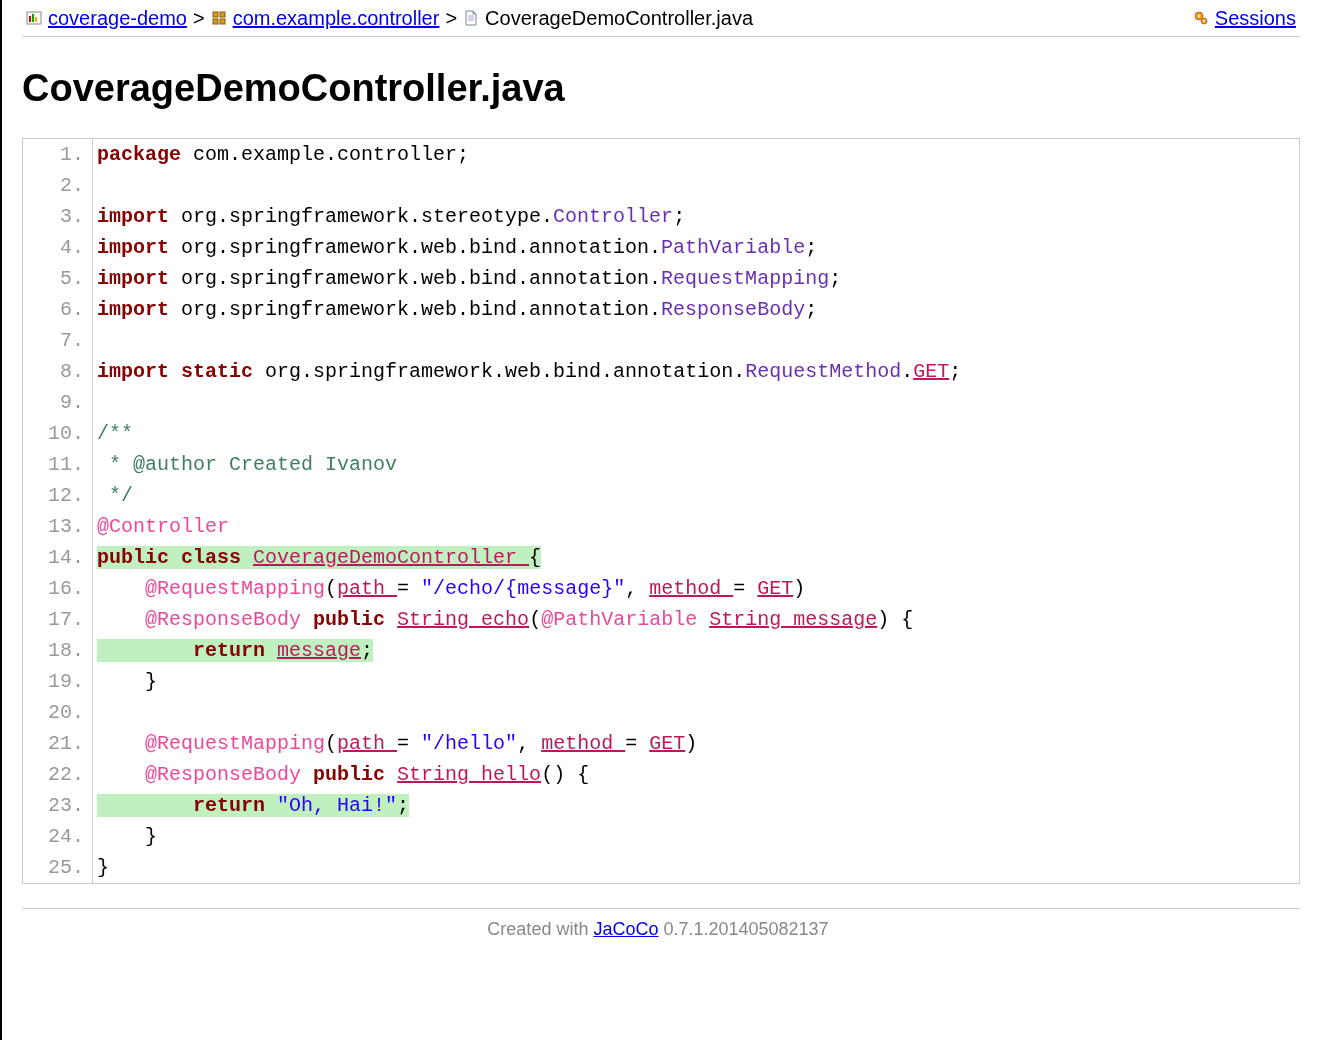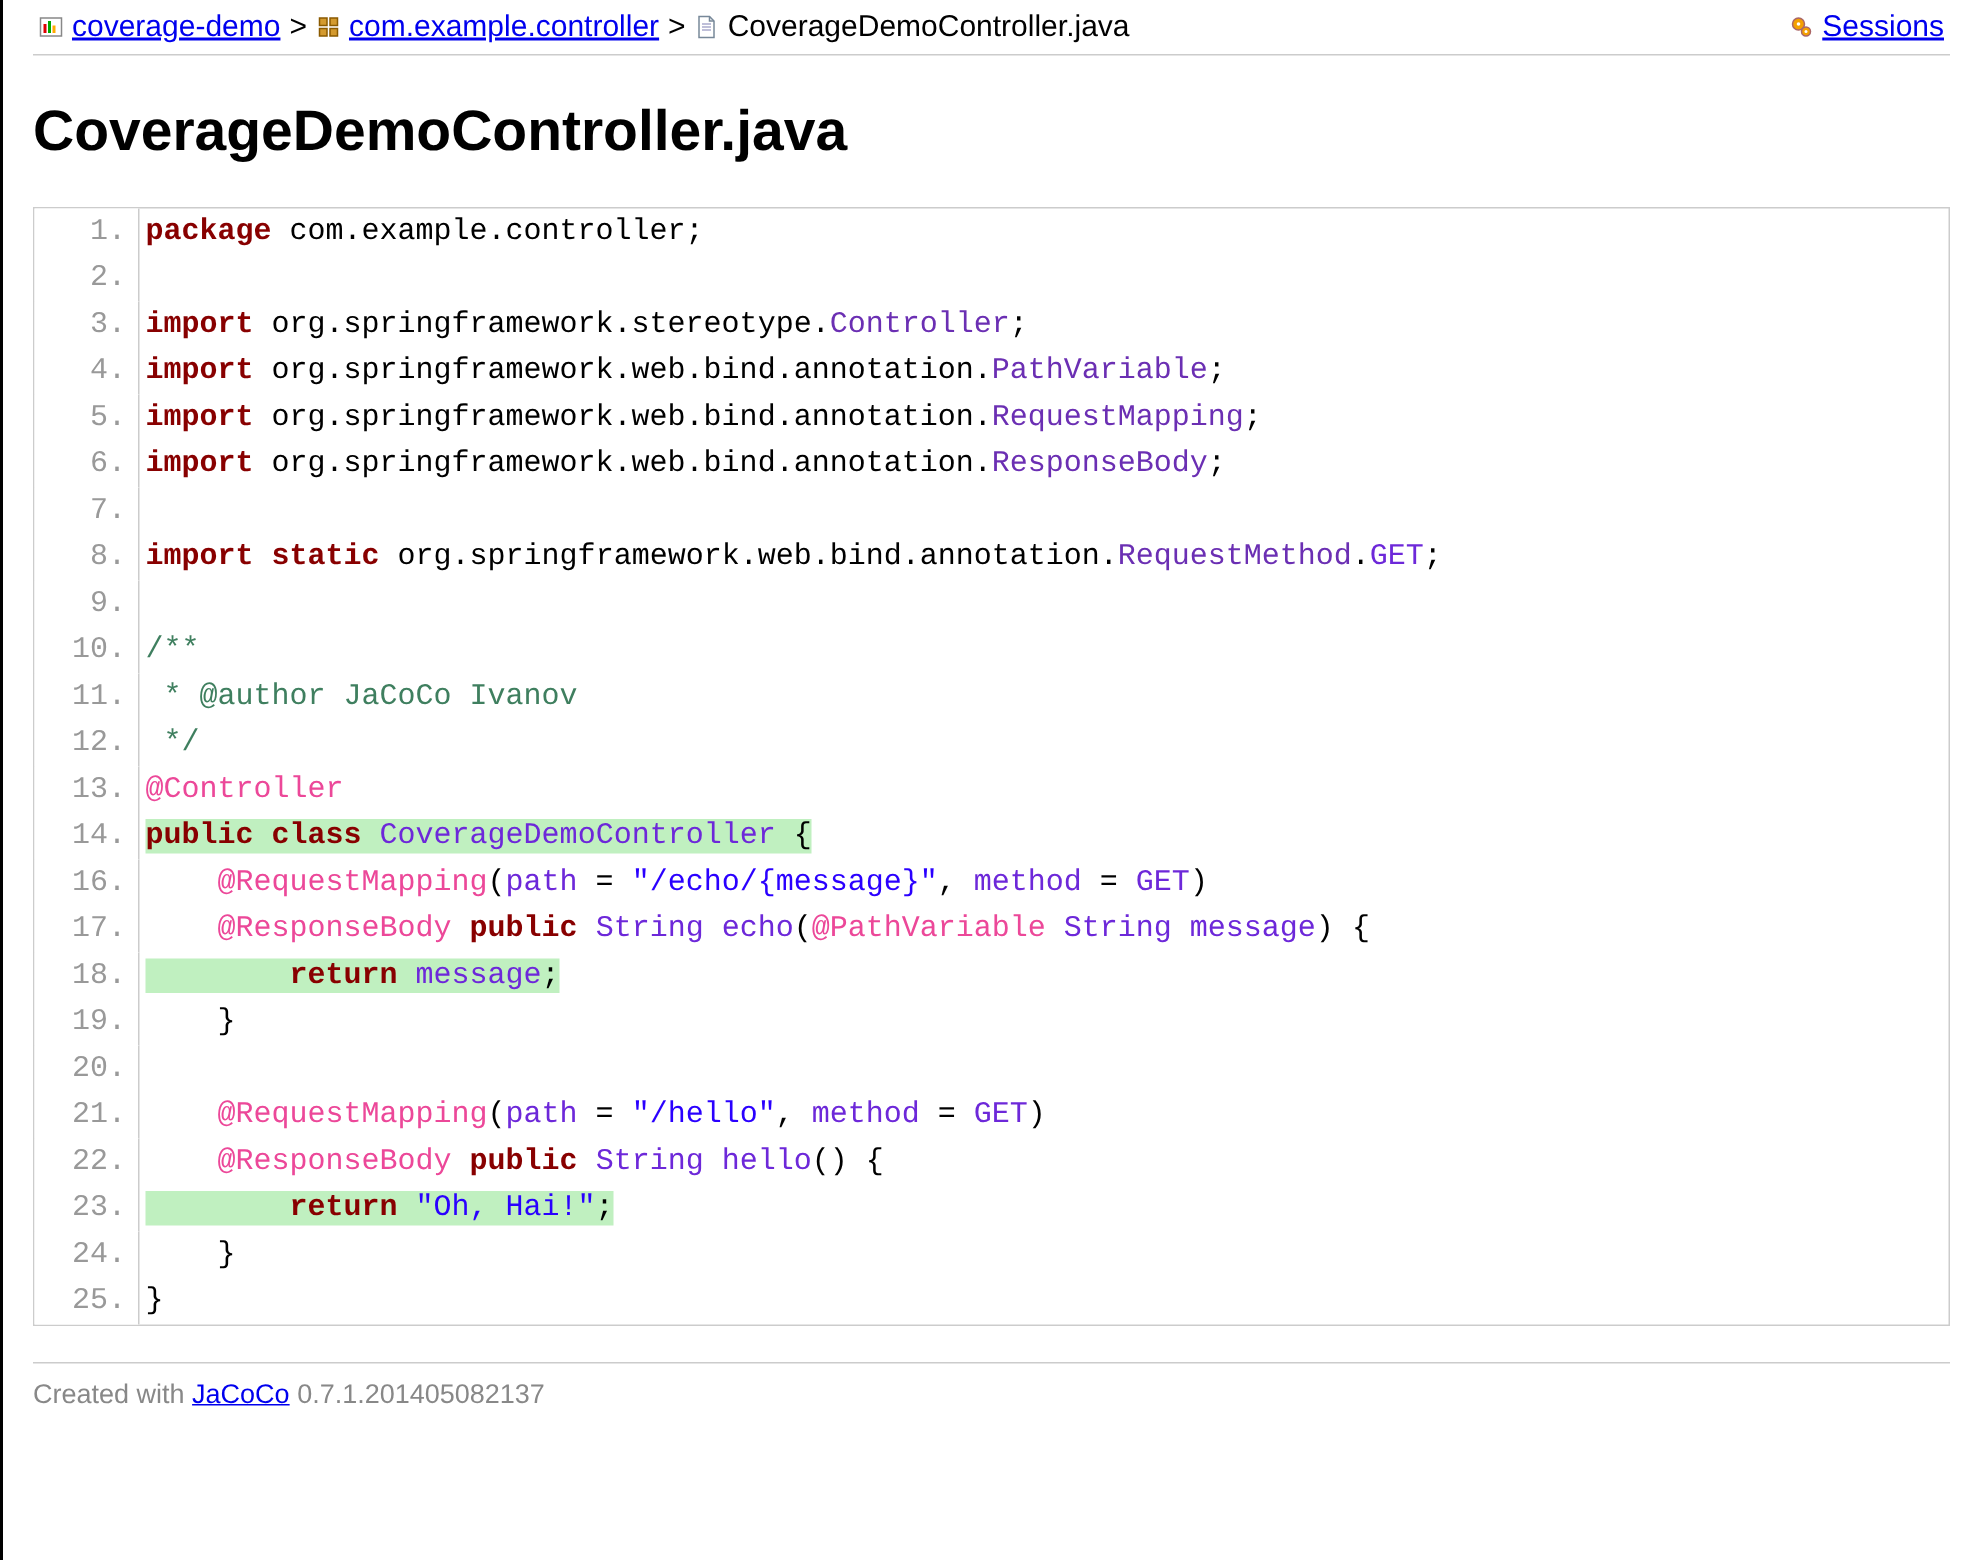--- a/index.html
+++ b/index.html
@@ -83,7 +83,7 @@
     position: relative;
   }
   .tok-kw     { color: #880000; font-weight: bold; }
-  .tok-ident  { color: #6d28d9; }
+  .tok-ident  { color: #be185d; text-decoration: underline; }
   .tok-pkg    { color: #000000; }
   .tok-ann    { color: #ec4899; }
   .tok-str    { color: #2A00FF; }

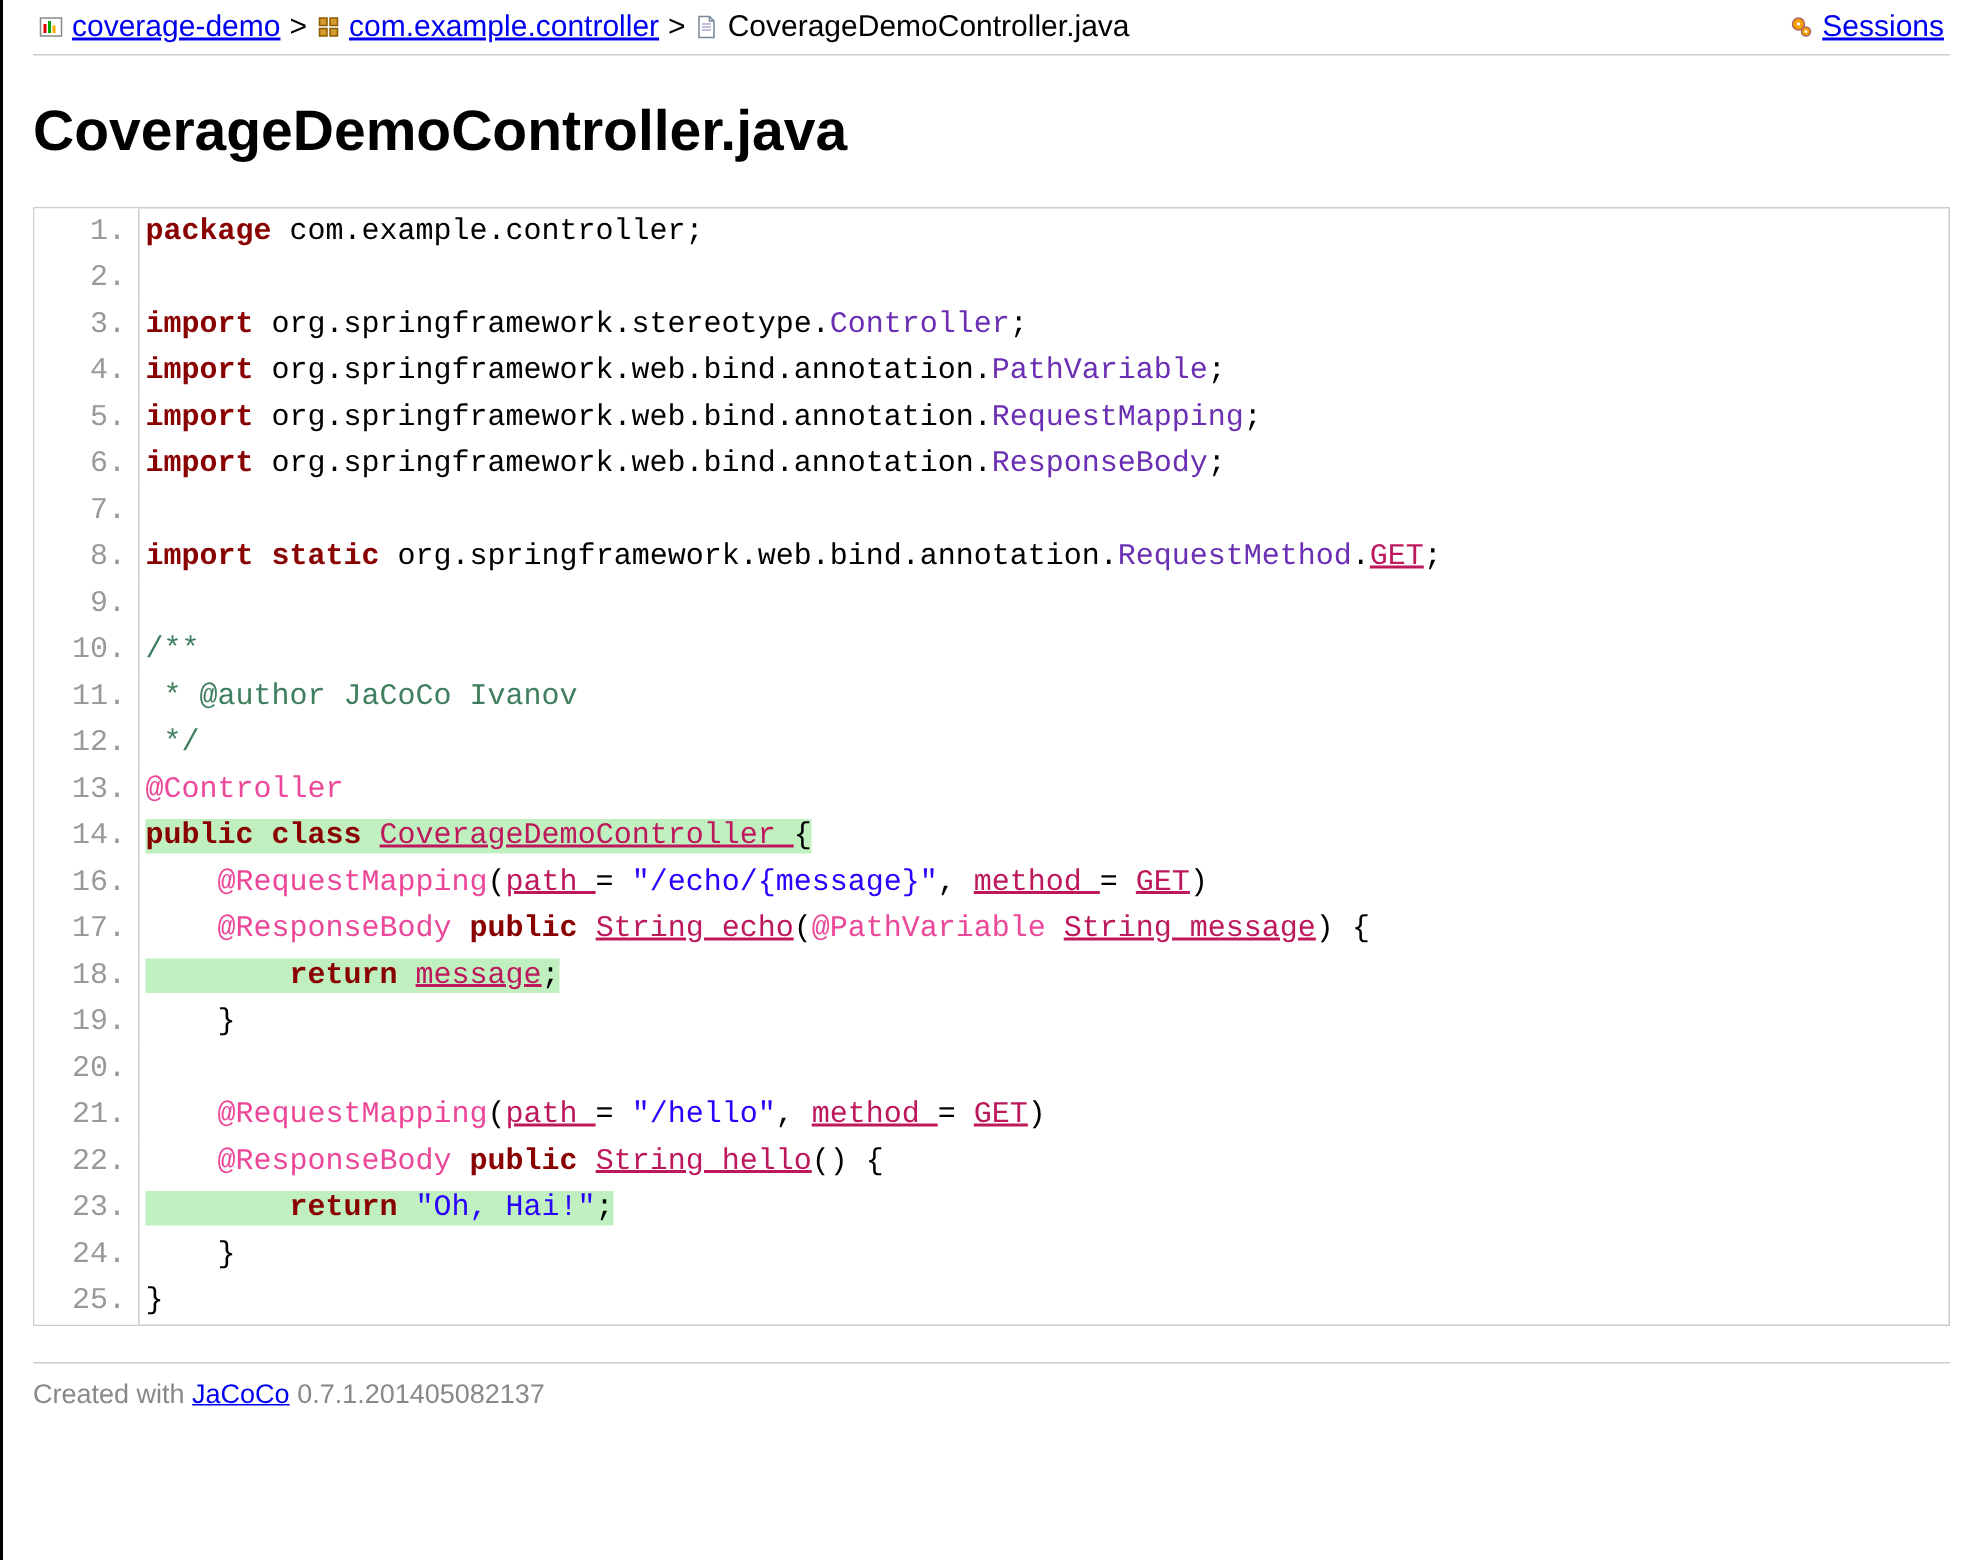--- a/index.html
+++ b/index.html
@@ -202,7 +202,7 @@
       </div>
       <div class="src-line">
         <div class="gutter">11.</div>
-        <div class="code"><span class="tok-cmt"> * @author JaCoCo Ivanov</span></div>
+        <div class="code"><span class="tok-cmt"> * @author Created Ivanov</span></div>
       </div>
       <div class="src-line">
         <div class="gutter">12.</div>

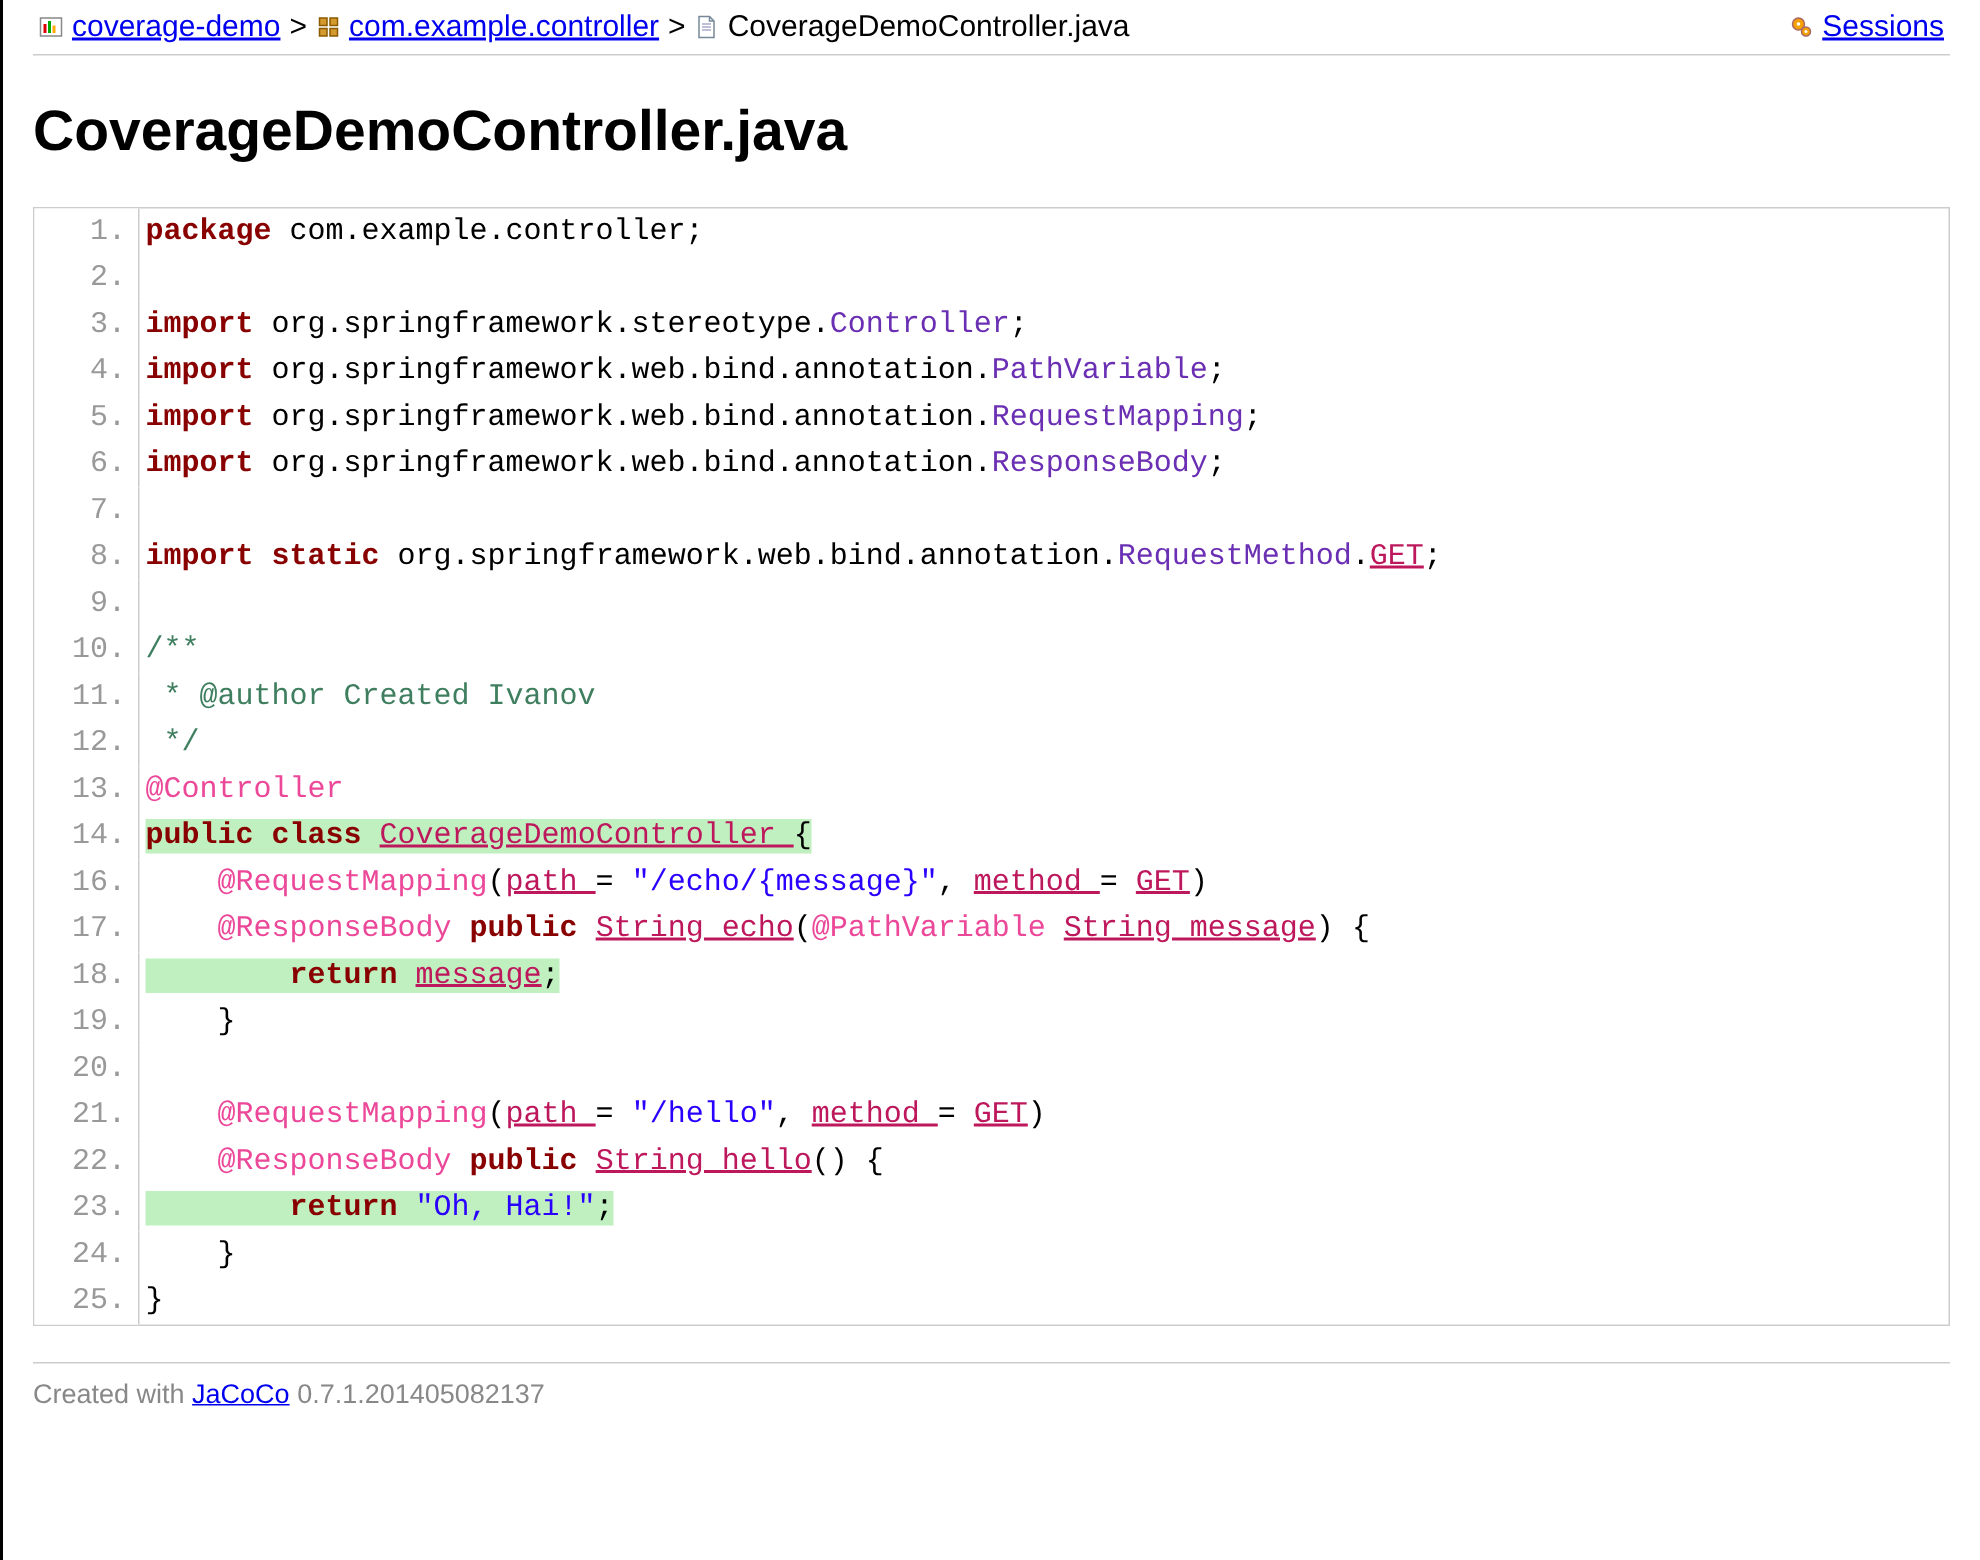--- a/index.html
+++ b/index.html
@@ -100,7 +100,7 @@
     border-top: 1px solid #ccc;
   }
   .footer {
-    text-align: left;
+    text-align: center;
     font-size: 18px;
     color: #888;
     padding: 10px 6px 0 0;

